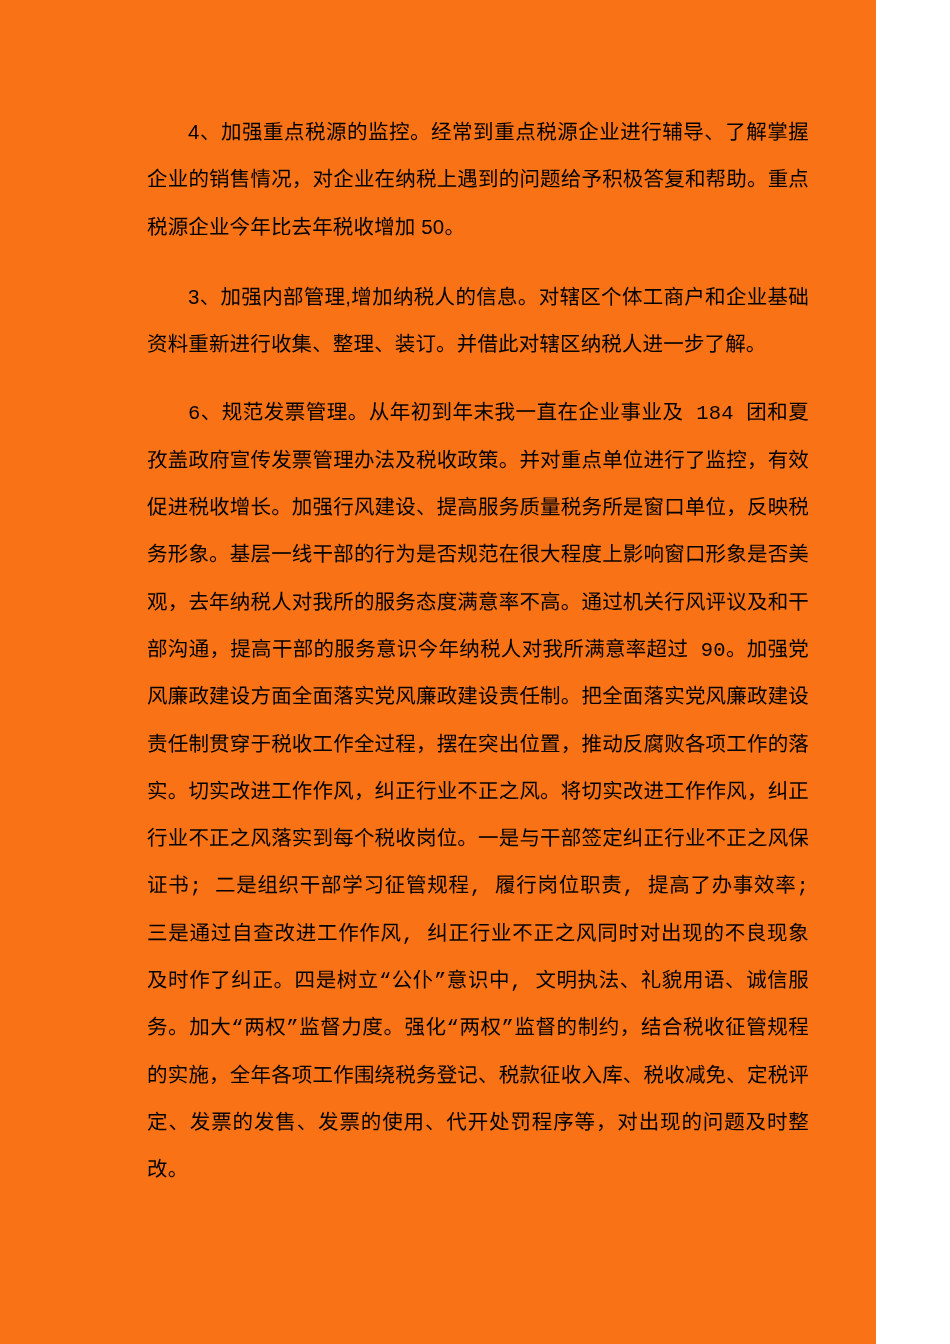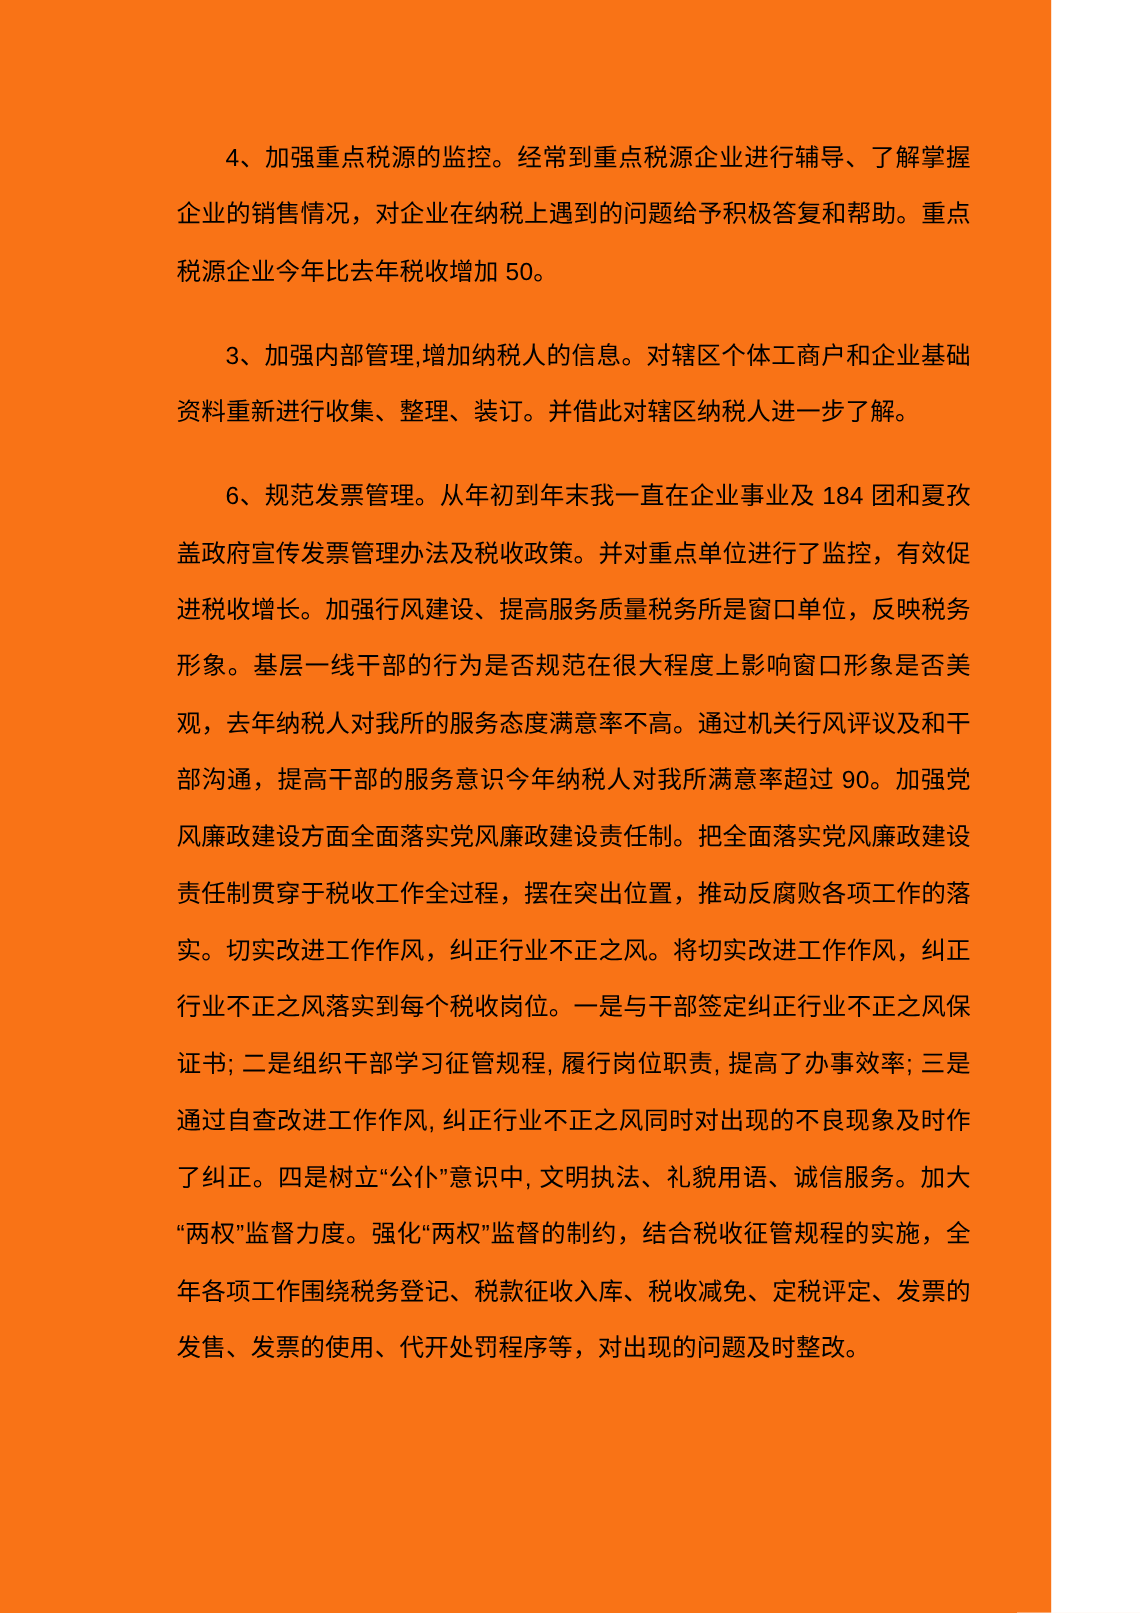--- a/index.html
+++ b/index.html
@@ -46,6 +46,7 @@
   
   .para.long {
     margin-bottom: 0;
+    font-family: Liberation Mono, monospace;
   }
 </style>
 </head>

